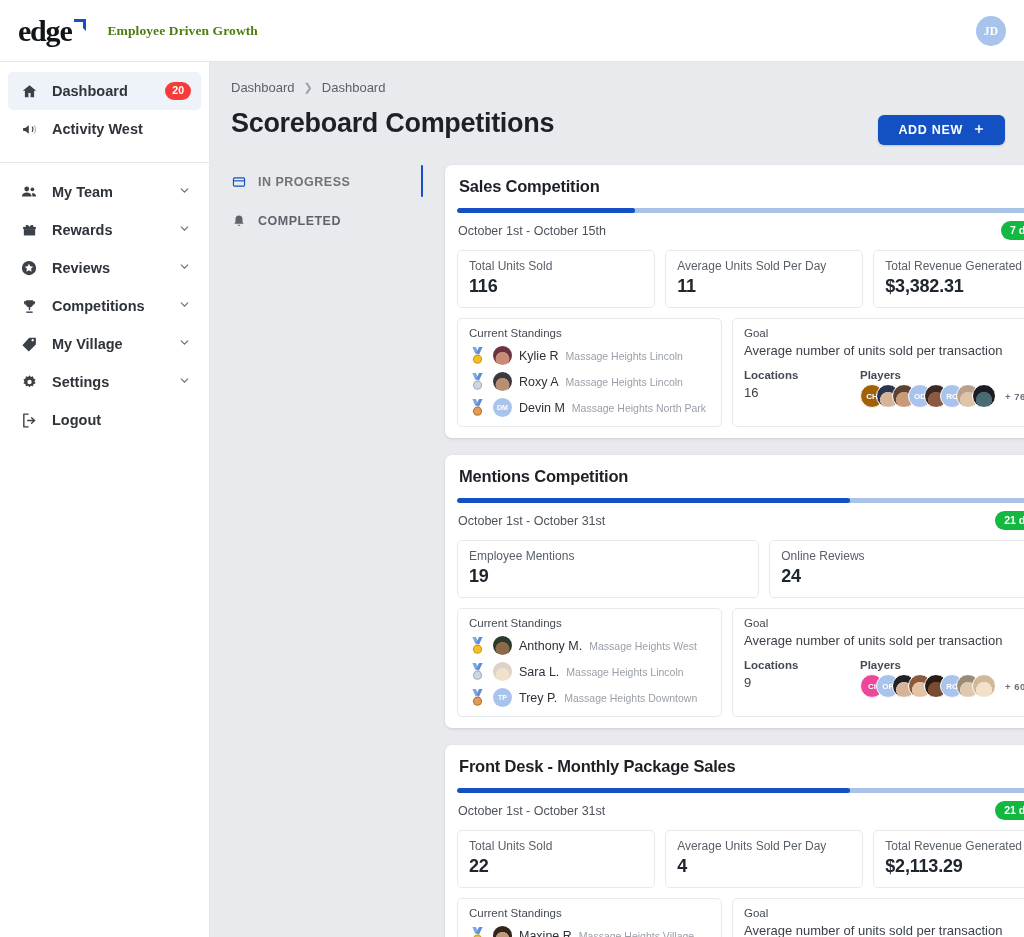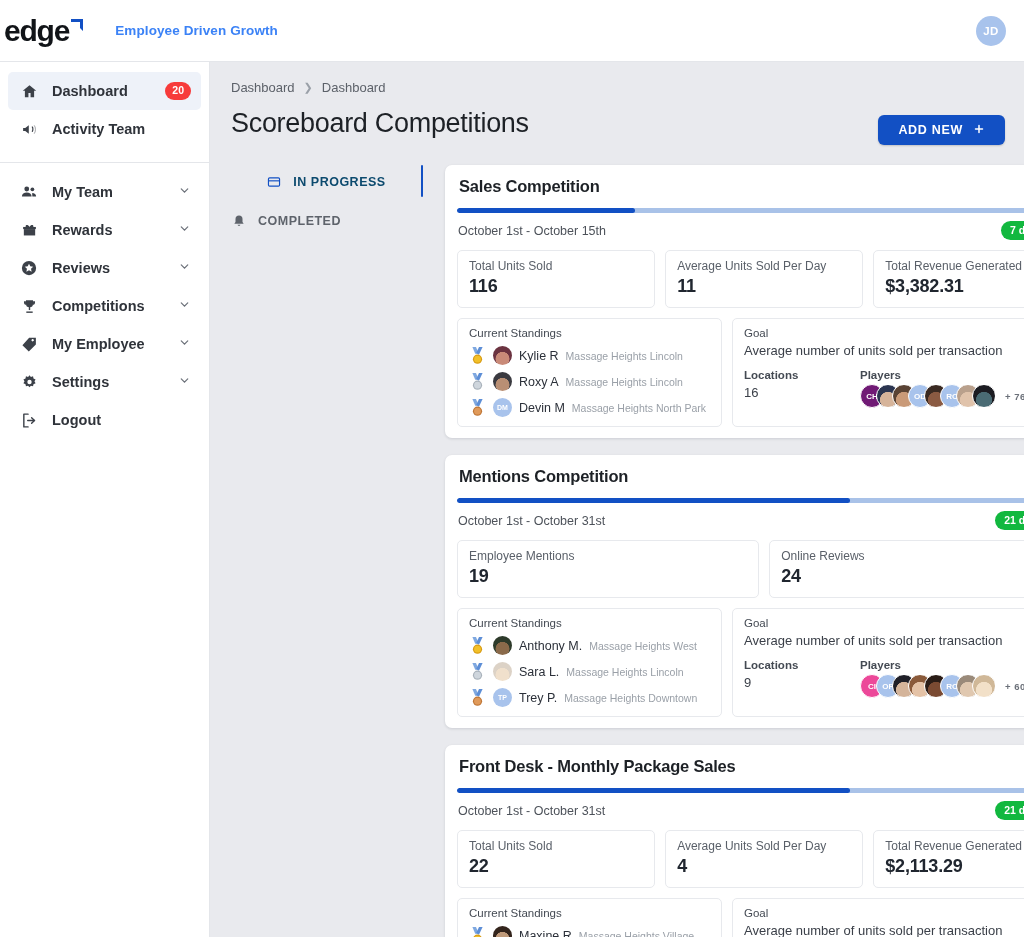--- a/index.html
+++ b/index.html
@@ -16,8 +16,9 @@
     background: #ffffff;
     border-bottom: 1px solid #e4e6ea;
     display: flex; align-items: center;
-    padding: 0 16px 0 4px;
+    padding: 0 16px 0 18px;
     position: relative;
+    font-family: Liberation Serif, serif;
   }
   .logo-wrap { display: flex; align-items: center; gap: 2px; }
   .logo-text {

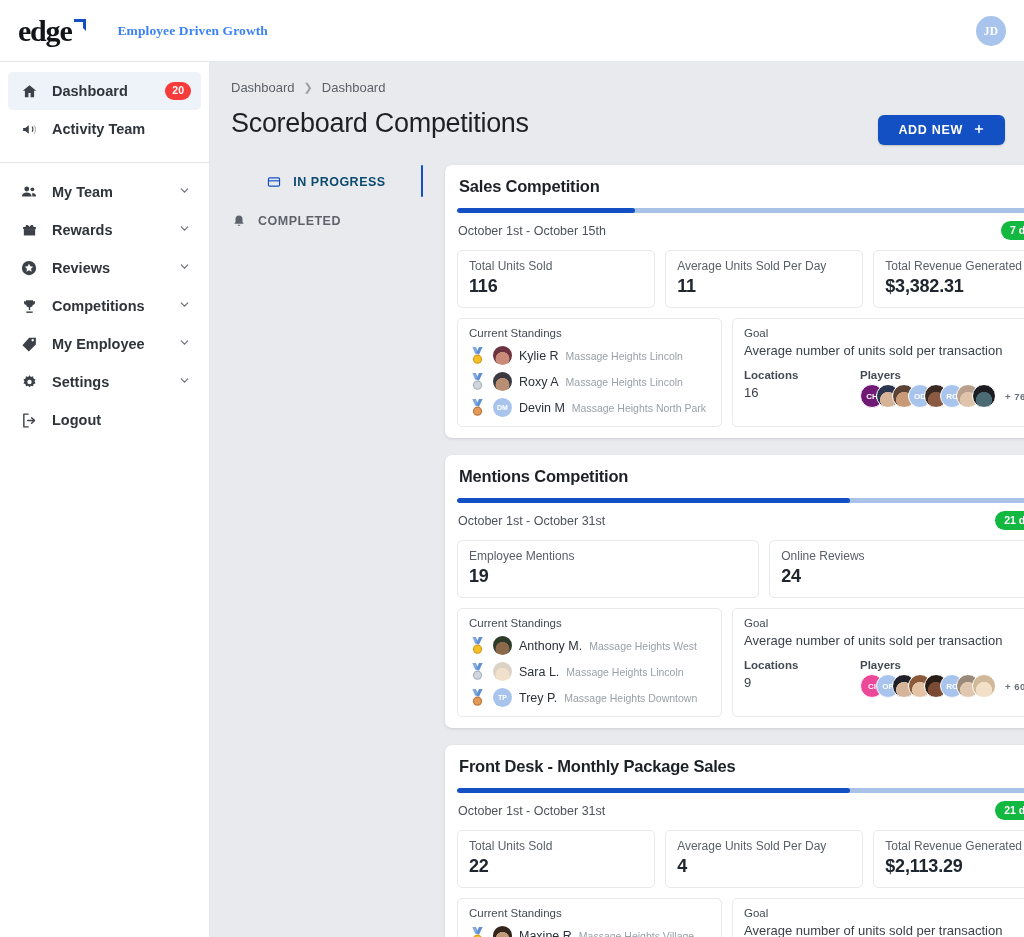--- a/index.html
+++ b/index.html
@@ -28,7 +28,7 @@
   .logo-mark { position: relative; width: 16px; height: 30px; }
   .logo-mark svg { position: absolute; top: 2px; left: -2px; }
   .tagline {
-    margin-left: 28px; color: #3b82f6;
+    margin-left: 18px; color: #4d7c0f;
     font-size: 13.5px; font-weight: 700; letter-spacing: .1px;
   }
   .avatar-jd {

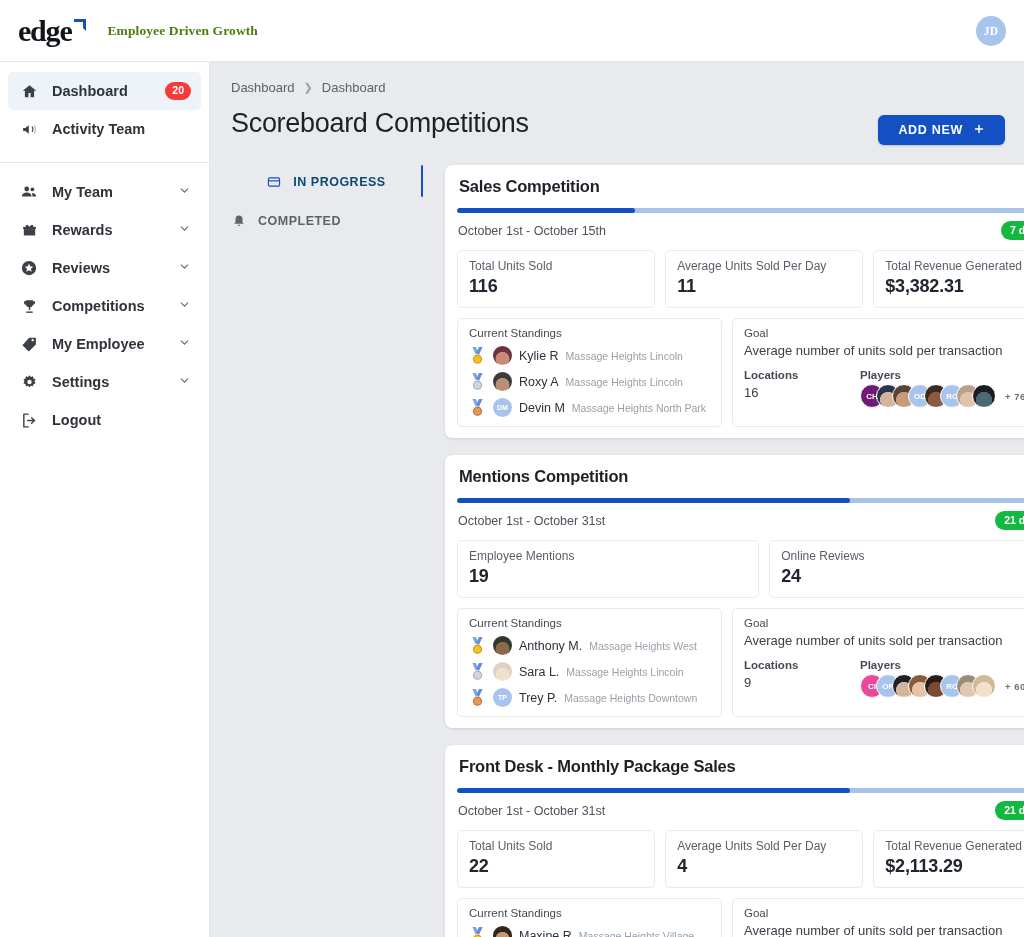--- a/index.html
+++ b/index.html
@@ -225,7 +225,7 @@
             <path d="M19 6.5c2 2.2 2 8.6 0 11" stroke="#3c4149" stroke-width="1.2" fill="none" stroke-linecap="round" opacity=".55"></path>
           </svg>
       </span>
-      <span class="nav-label">Activity Team</span>
+      <span class="nav-label">Activity West</span>
     </div>
 
 

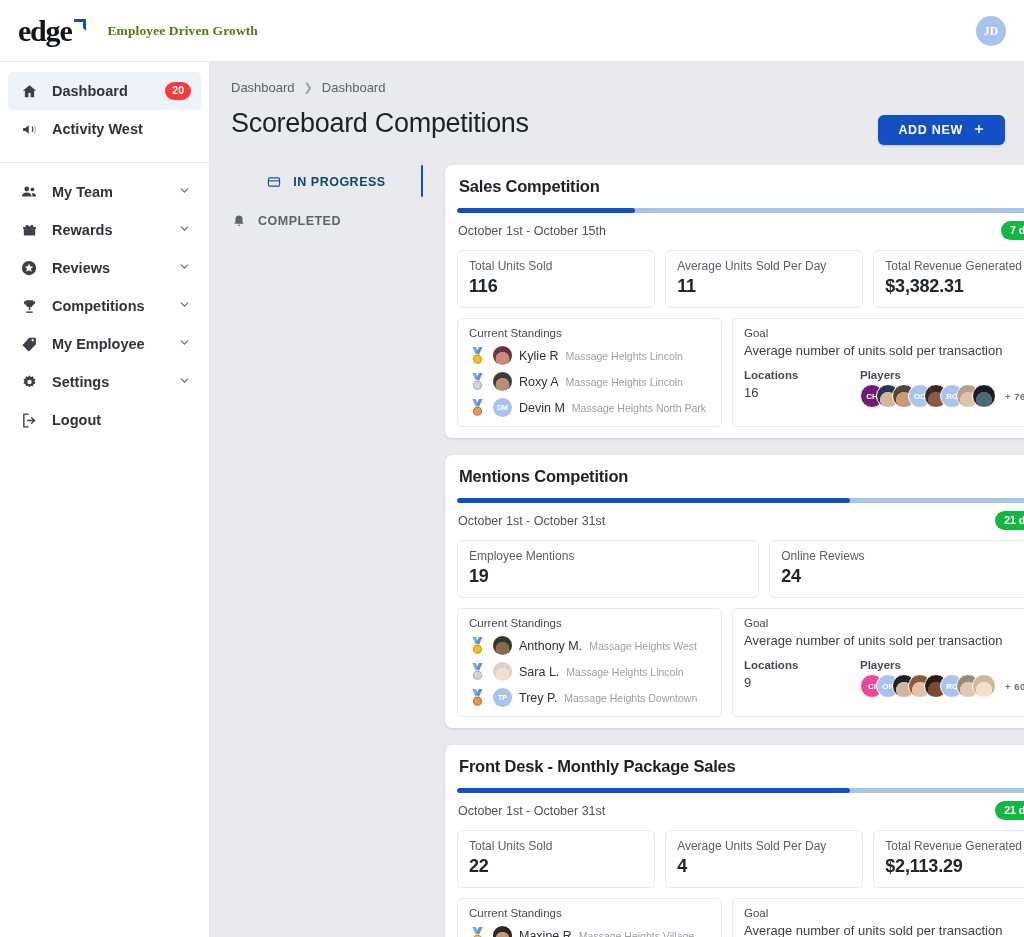--- a/index.html
+++ b/index.html
@@ -90,7 +90,7 @@
 
   .title-row { display: flex; align-items: flex-start; margin-top: 14px; }
   .page-title {
-    font-size: 27px; font-weight: 400; color: #1d2126;
+    font-size: 27px; font-weight: 700; color: #1d2126;
     letter-spacing: -.3px; line-height: 1.1;
   }
   .add-new-btn {

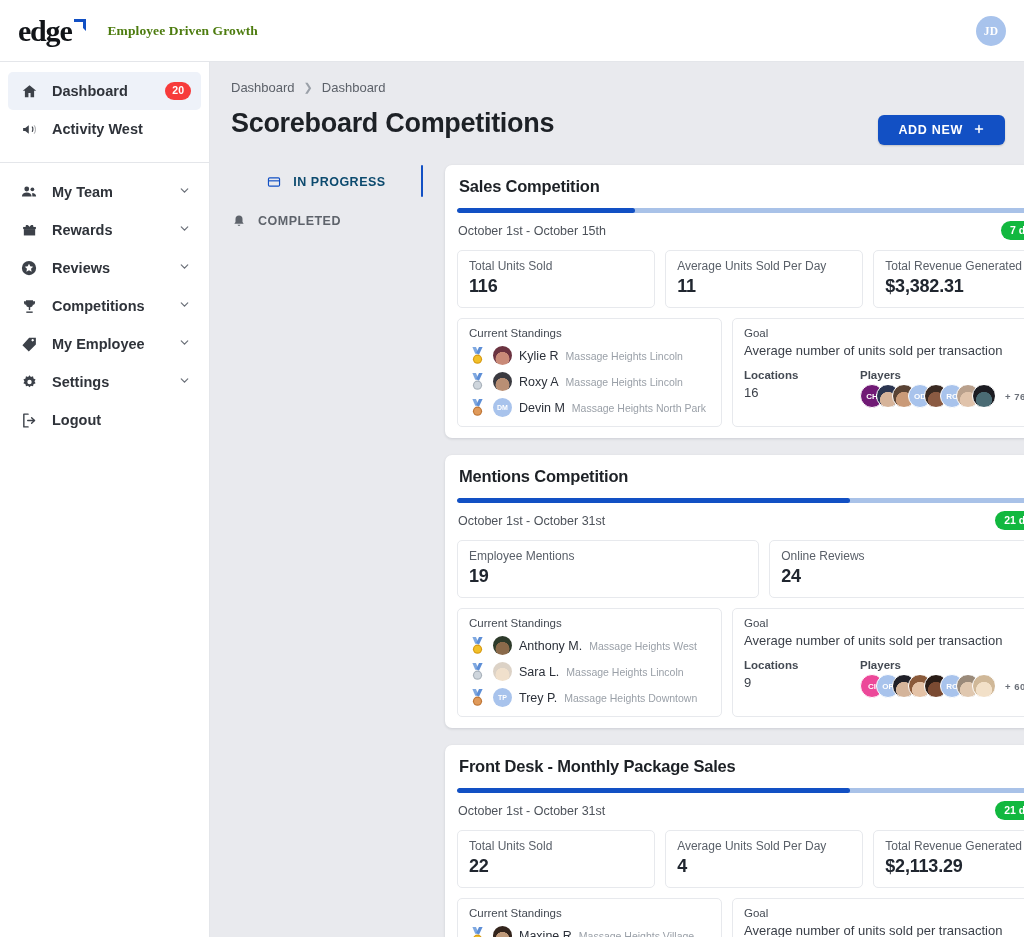--- a/index.html
+++ b/index.html
@@ -112,7 +112,7 @@
     height: 30px; font-size: 12.5px; font-weight: 700;
     letter-spacing: .5px; color: #5e636b; cursor: pointer;
   }
-  .tab.active { color: #0c4a6e; justify-content: center; }
+  .tab.active { color: #737373; }
   .tab + .tab { margin-top: 9px; }
   .tab-ico { width: 16px; display: flex; align-items: center; justify-content: center; }
   .tabs-rule { width: 2px; background: #1250c4; flex: 0 0 2px; height: 32px; margin-right: 22px; border-radius: 1px; }

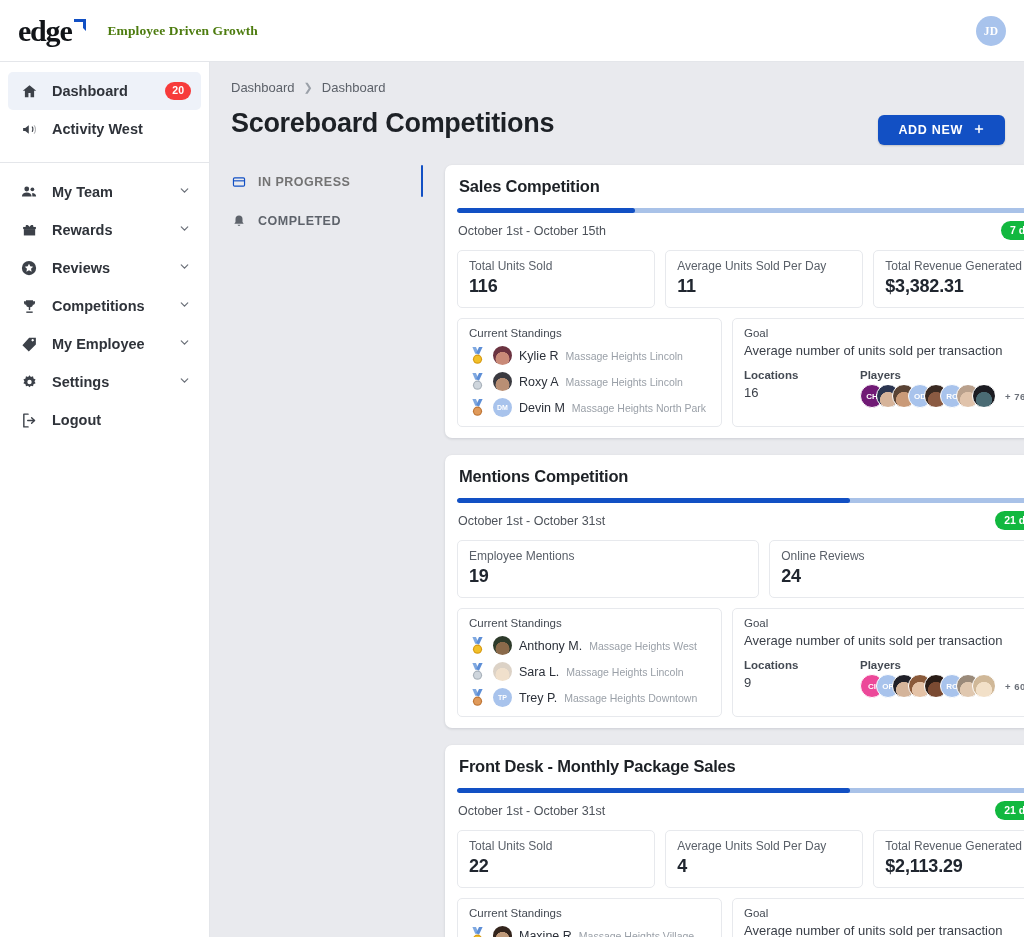--- a/index.html
+++ b/index.html
@@ -304,7 +304,7 @@
             <circle cx="16.4" cy="6" r="1.35" fill="#fff"></circle>
           </svg>
       </span>
-      <span class="nav-label">My Employee</span>
+      <span class="nav-label">My Village</span>
       <span class="chev">
         <svg width="13" height="13" viewBox="0 0 24 24" fill="none" stroke="#6b7079" stroke-width="2.2" stroke-linecap="round">
             <path d="M6 9l6 6 6-6"></path>

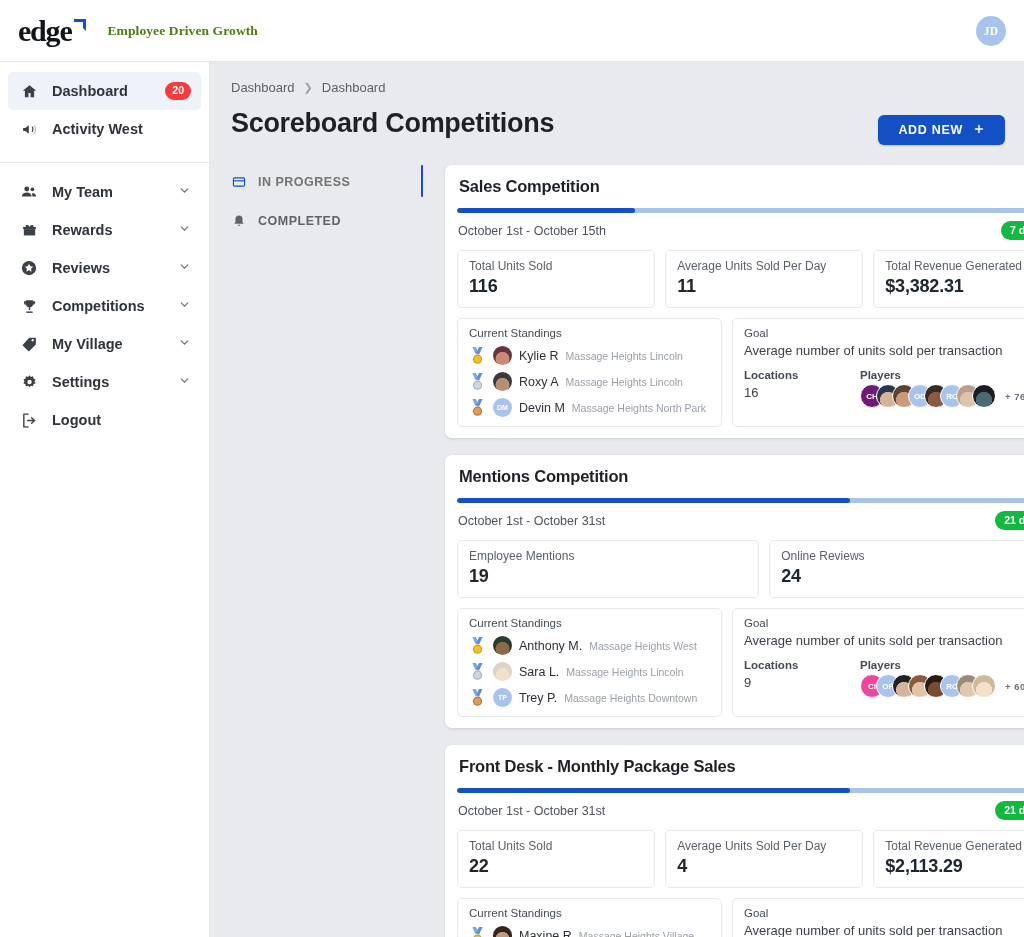--- a/index.html
+++ b/index.html
@@ -463,7 +463,7 @@
                   <div class="goal-key">Players</div>
                   <div class="players-row">
                     <div class="stack">
-                        <span class="p-avatar" style="background:#701a75;">CH</span>
+                        <span class="p-avatar" style="background:#a16207;">CH</span>
                         <span class="p-avatar" style="background:radial-gradient(circle at 50% 68%, #d6b49a 0 42%, #2b3550 45% 100%);"></span>
                         <span class="p-avatar" style="background:radial-gradient(circle at 50% 68%, #c99a78 0 42%, #5a4334 45% 100%);"></span>
                         <span class="p-avatar" style="background:#a8c3ec;">OD</span>

